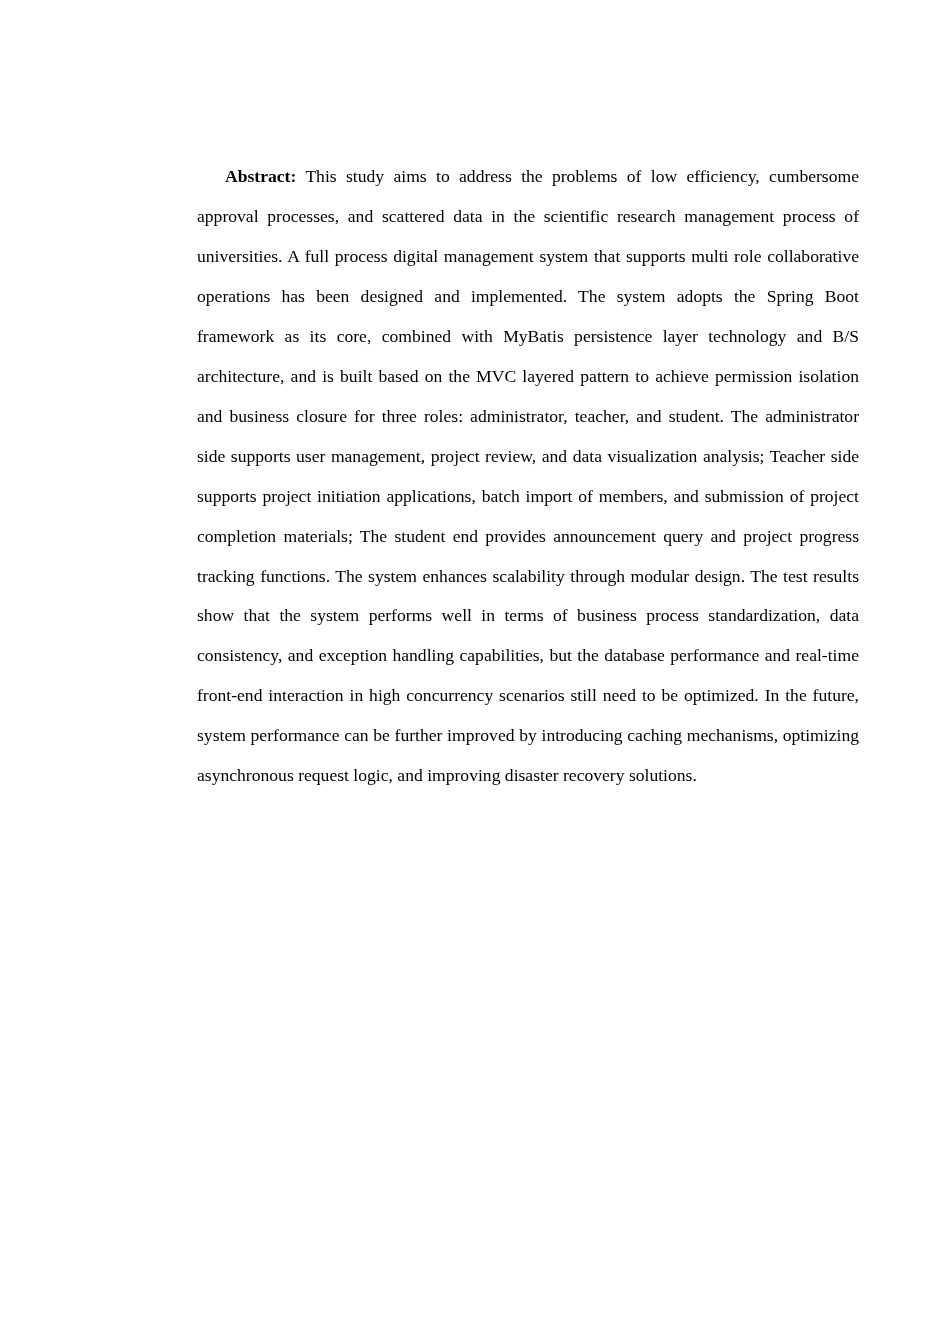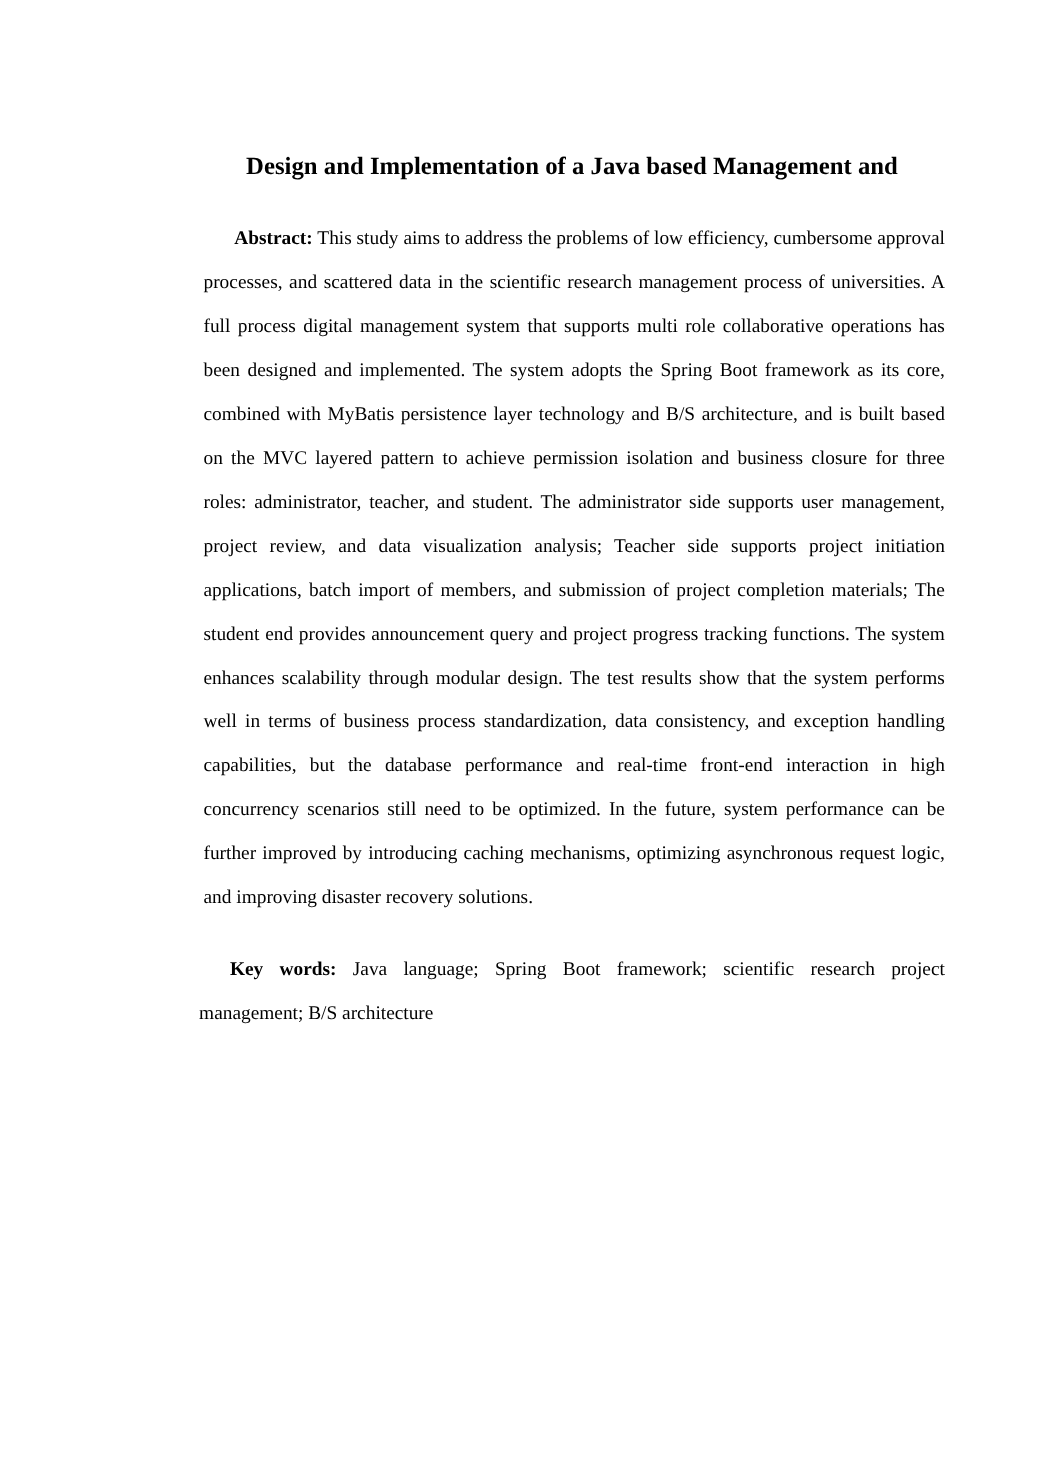--- a/index.html
+++ b/index.html
@@ -55,7 +55,6 @@
 
 <div class="page">
   <h1 class="title">
-    <span class="title-line">Design and Implementation of a Java based Management and</span>
   </h1>
 
   <p class="abstract"><span class="label">Abstract:</span> <span>This study aims to address the problems of low efficiency, cumbersome approval processes, and scattered data in the scientific research management process of universities. A full process digital management system that supports multi role collaborative operations has been designed and implemented. The system adopts the Spring Boot framework as its core, combined with MyBatis persistence layer technology and B/S architecture, and is built based on the MVC layered pattern to achieve permission isolation and business closure for three roles: administrator, teacher, and student. The administrator side supports user management, project review, and data visualization analysis; Teacher side supports project initiation applications, batch import of members, and submission of project completion materials; The student end provides announcement query and project progress tracking functions. The system enhances scalability through modular design. The test results show that the system performs well in terms of business process standardization, data consistency, and exception handling capabilities, but the database performance and real-time front-end interaction in high concurrency scenarios still need to be optimized. In the future, system performance can be further improved by introducing caching mechanisms, optimizing asynchronous request logic, and improving disaster recovery solutions.</span></p>

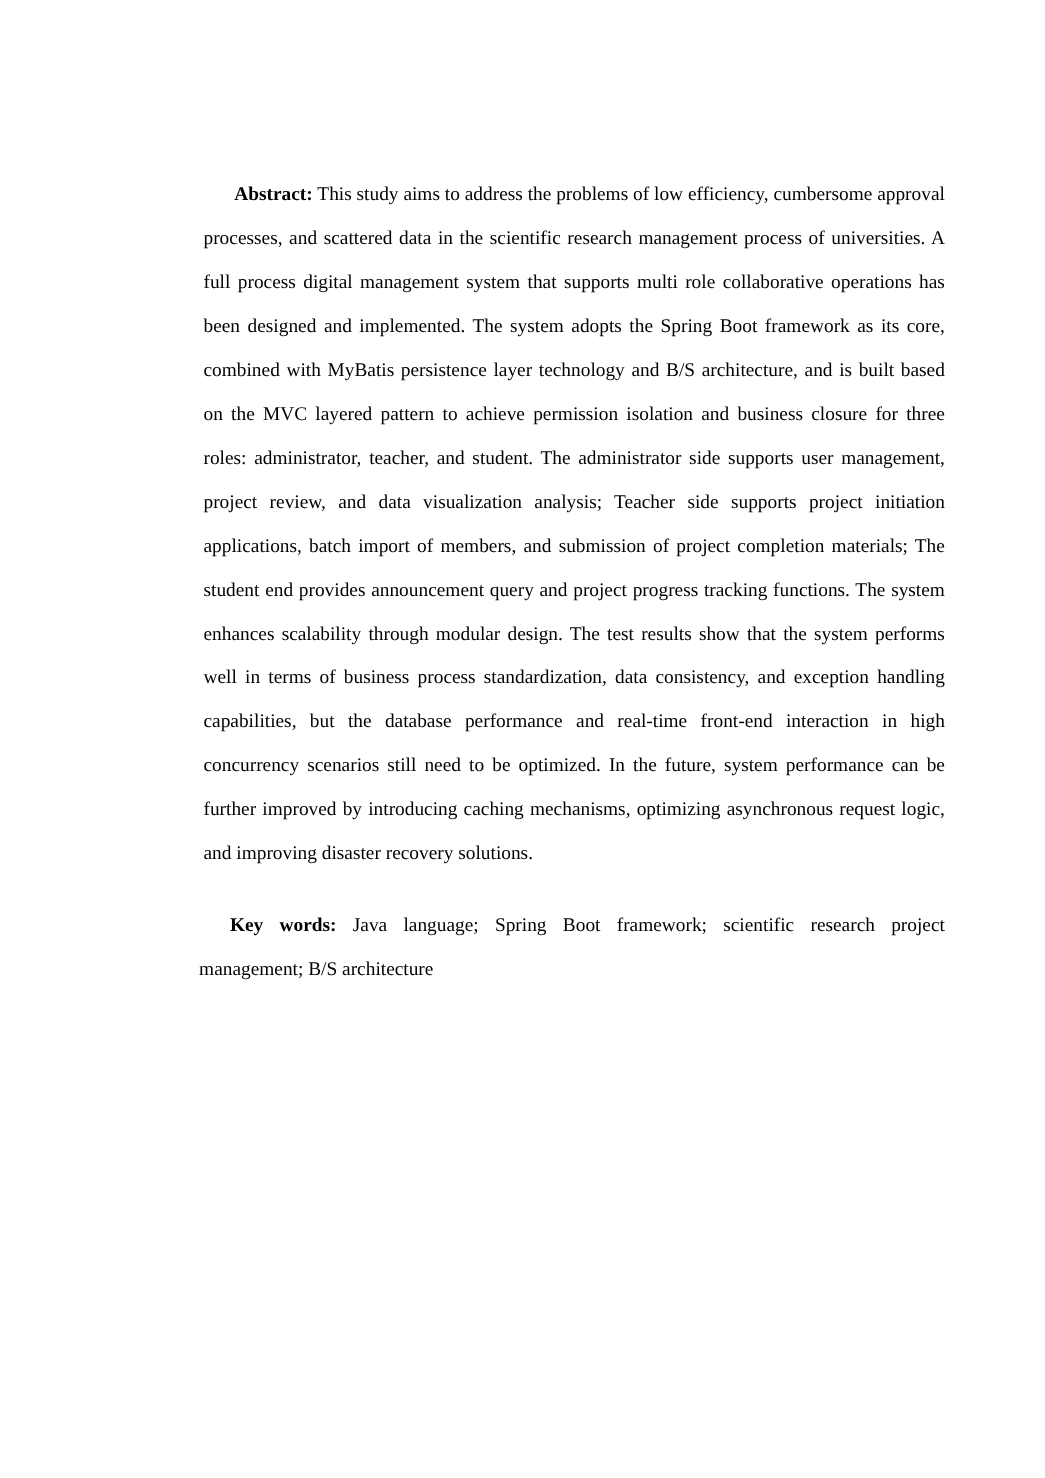--- a/index.html
+++ b/index.html
@@ -33,7 +33,7 @@
       display: block;
     }
     .abstract {
-      margin: 26px 0 0 4px;
+      margin: 26px 0 0 16px;
       font-size: 17.6px;
       line-height: 39.95px;
       text-align: justify;

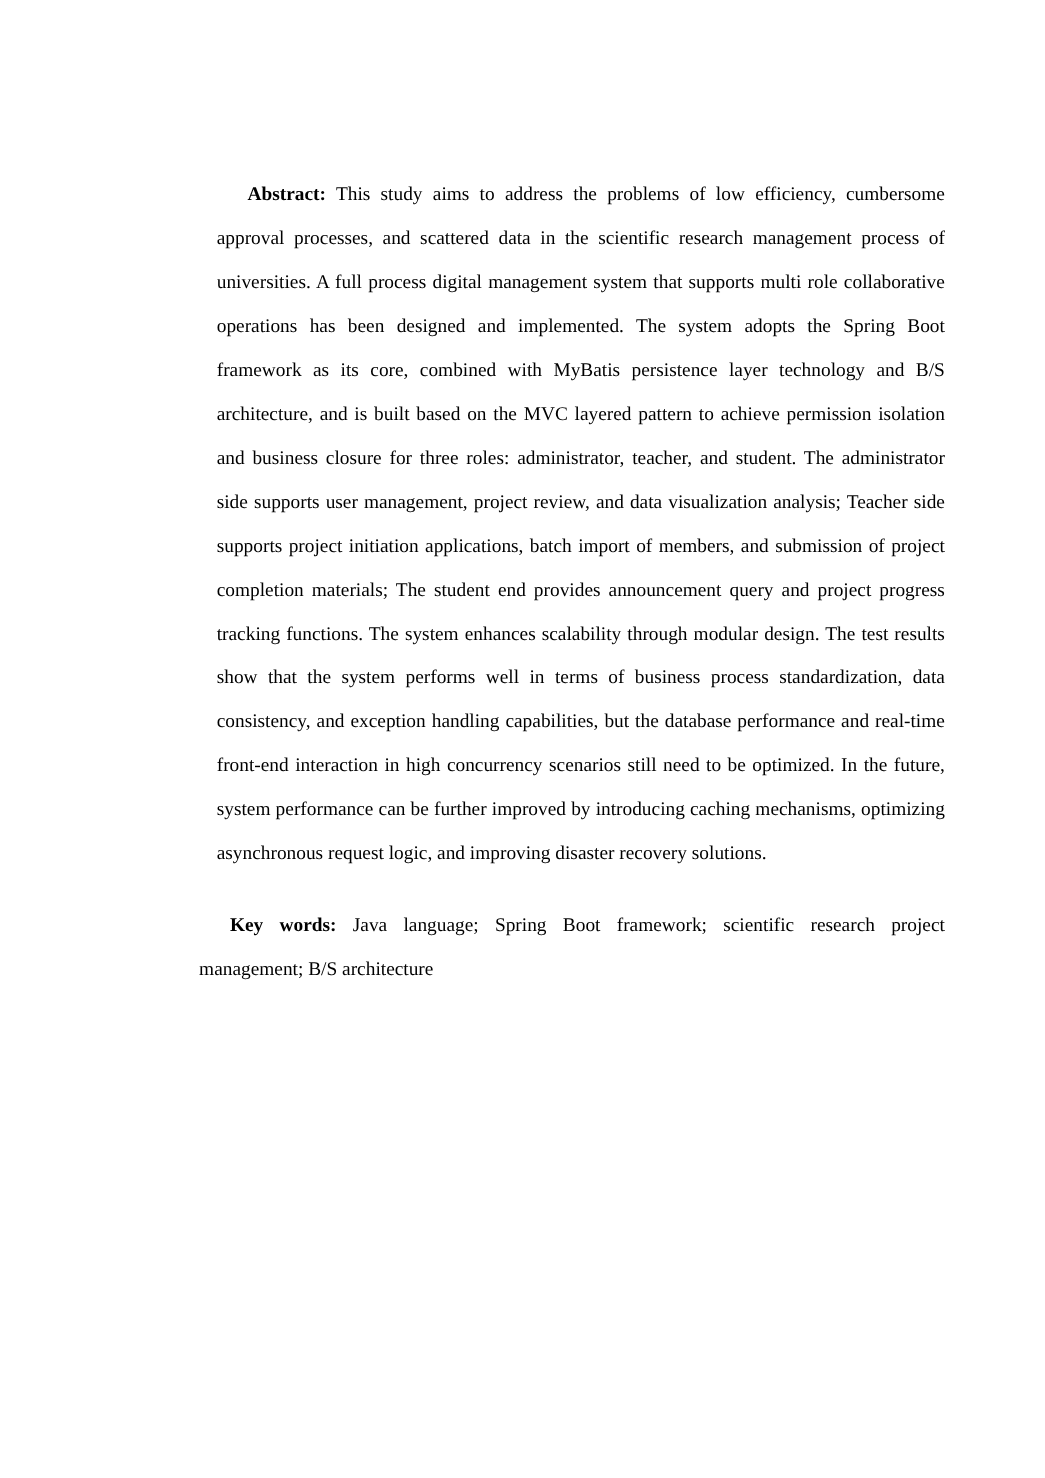--- a/index.html
+++ b/index.html
@@ -59,7 +59,6 @@
 
   <p class="abstract"><span class="label">Abstract:</span> <span>This study aims to address the problems of low efficiency, cumbersome approval processes, and scattered data in the scientific research management process of universities. A full process digital management system that supports multi role collaborative operations has been designed and implemented. The system adopts the Spring Boot framework as its core, combined with MyBatis persistence layer technology and B/S architecture, and is built based on the MVC layered pattern to achieve permission isolation and business closure for three roles: administrator, teacher, and student. The administrator side supports user management, project review, and data visualization analysis; Teacher side supports project initiation applications, batch import of members, and submission of project completion materials; The student end provides announcement query and project progress tracking functions. The system enhances scalability through modular design. The test results show that the system performs well in terms of business process standardization, data consistency, and exception handling capabilities, but the database performance and real-time front-end interaction in high concurrency scenarios still need to be optimized. In the future, system performance can be further improved by introducing caching mechanisms, optimizing asynchronous request logic, and improving disaster recovery solutions.</span></p>
 
-  <p class="keywords"><span class="label">Key words:</span> <span>Java language; Spring Boot framework; scientific research project management; B/S architecture</span></p>
 </div>
 
 </body></html>

